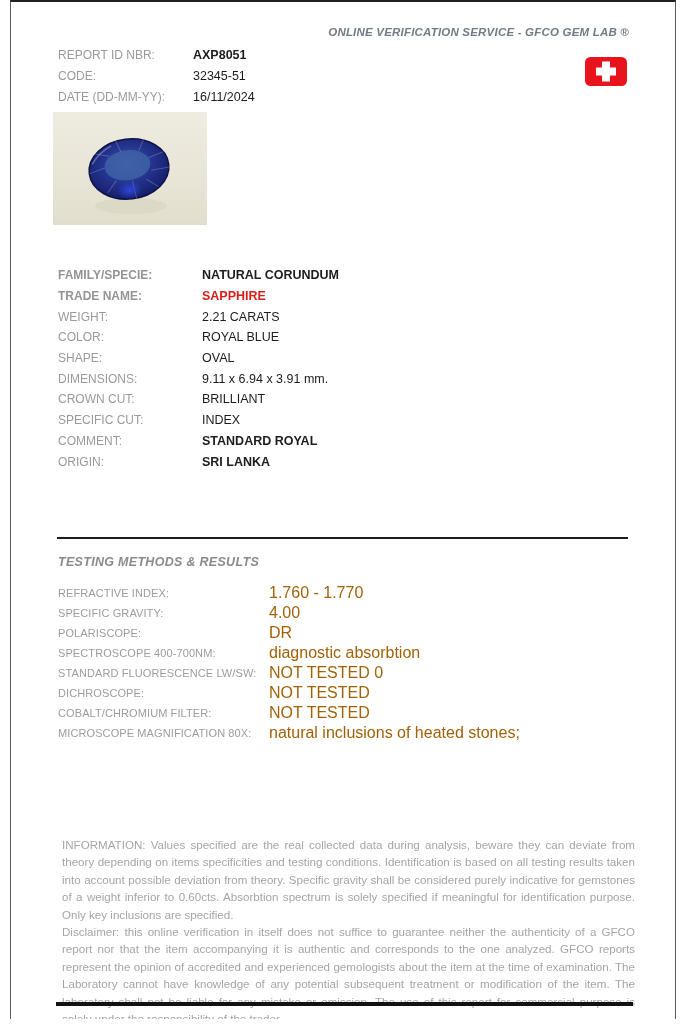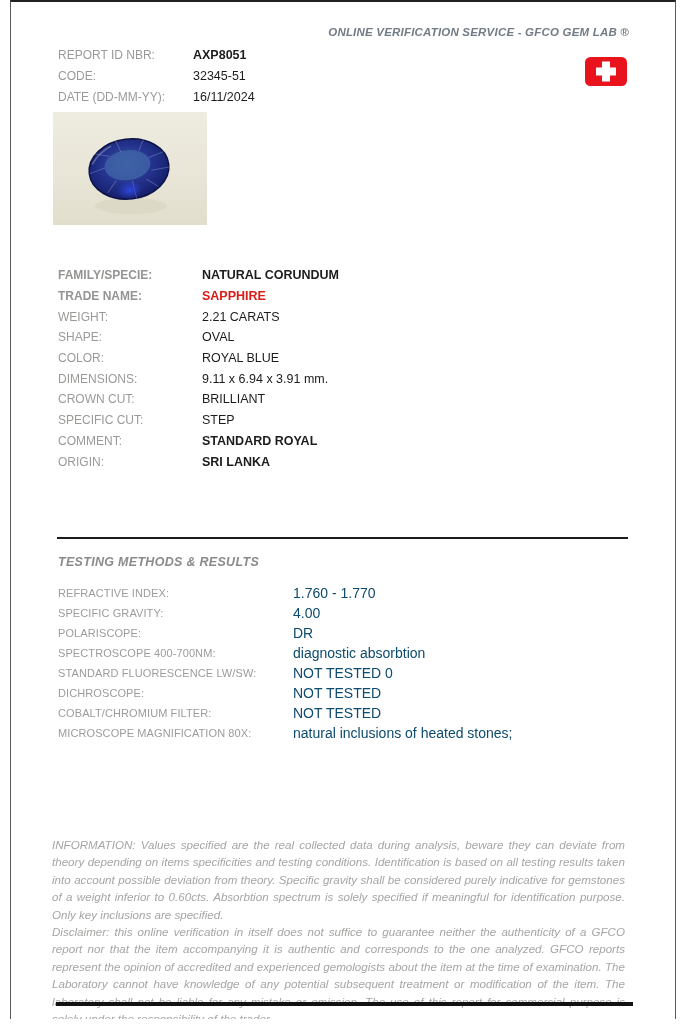--- a/index.html
+++ b/index.html
@@ -131,14 +131,14 @@
       <span class="val">2.21 CARATS</span>
     </div>
     <div class="row drow">
+      <span class="lbl">COLOR:</span>
+      <span class="val">ROYAL BLUE</span>
+    </div>
+    <div class="row drow">
       <span class="lbl">SHAPE:</span>
       <span class="val">OVAL</span>
     </div>
     <div class="row drow">
-      <span class="lbl">COLOR:</span>
-      <span class="val">ROYAL BLUE</span>
-    </div>
-    <div class="row drow">
       <span class="lbl">DIMENSIONS:</span>
       <span class="val">9.11 x 6.94 x 3.91 mm.</span>
     </div>

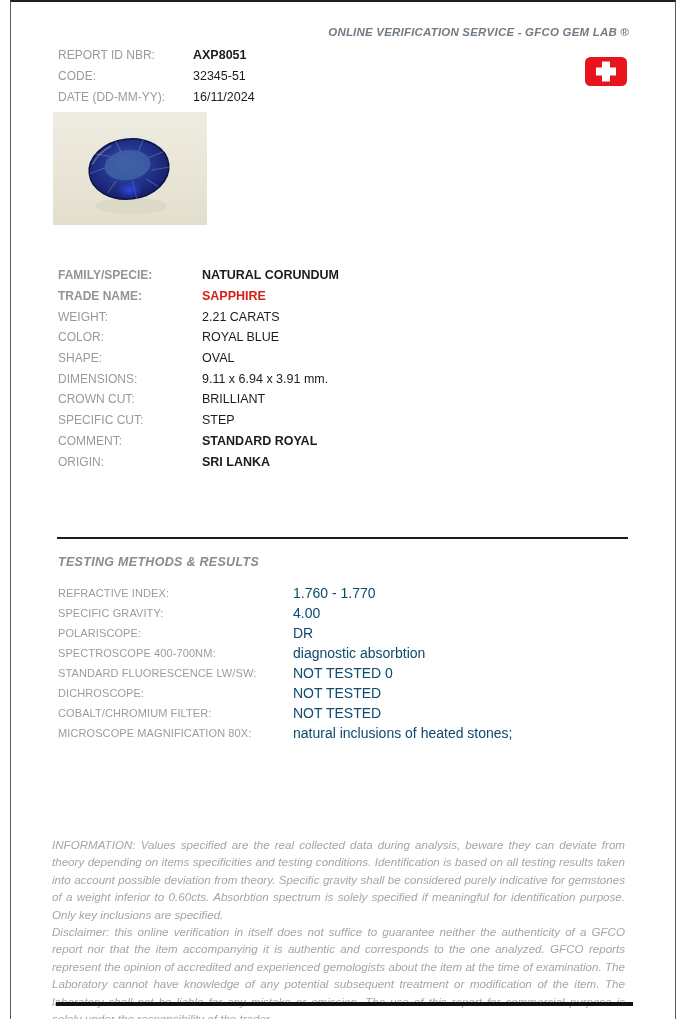--- a/index.html
+++ b/index.html
@@ -148,7 +148,7 @@
     </div>
     <div class="row drow">
       <span class="lbl">SPECIFIC CUT:</span>
-      <span class="val">STEP</span>
+      <span class="val">INDEX</span>
     </div>
     <div class="row drow">
       <span class="lbl">COMMENT:</span>

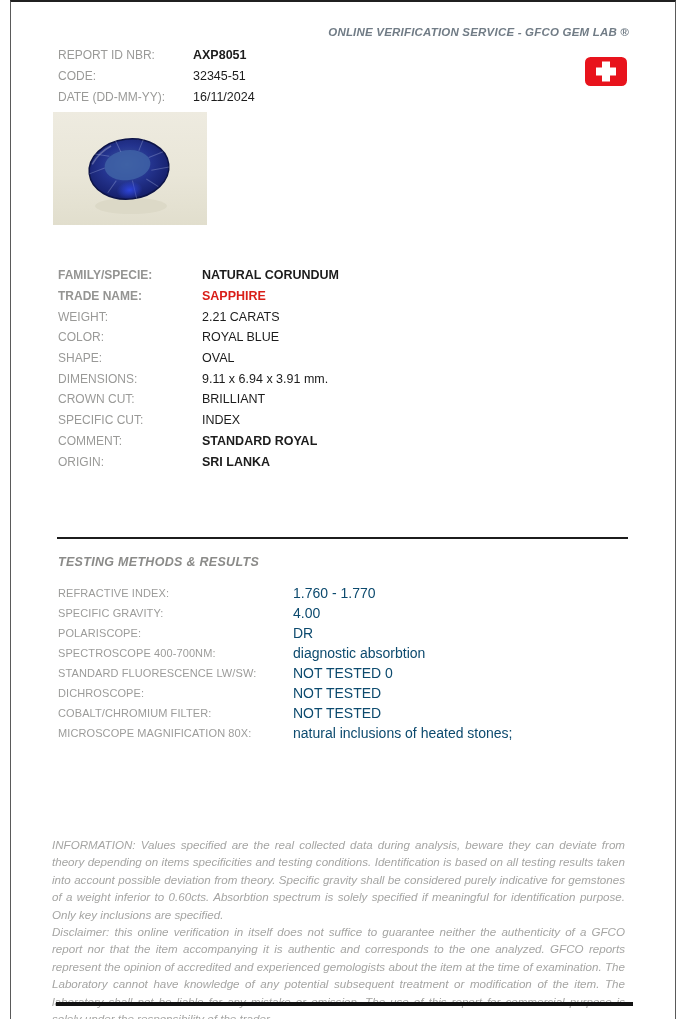--- a/index.html
+++ b/index.html
@@ -48,7 +48,7 @@
   .testing-block { position:absolute; left:58px; top:583px; }
   .trow { height:20px; }
   .trow .lbl { width:211px; font-size:11px; color:#9c9c9a; letter-spacing:0.1px; }
-  .trow .val { font-size:14px; color:#0c4a6e;margin-left:24px; }
+  .trow .val { font-size:16px; color:#a16207; }
   .para {
     position:absolute; left:52px; width:573px;
     font-size:11.6px; font-style:italic; color:#a5a5a3;

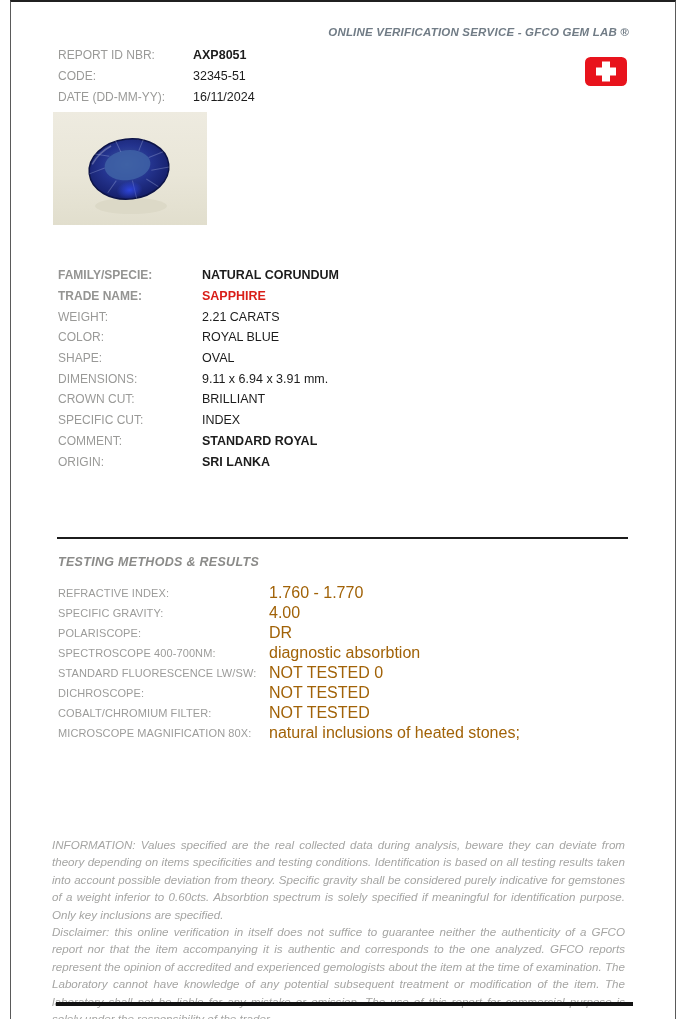--- a/index.html
+++ b/index.html
@@ -50,8 +50,8 @@
   .trow .lbl { width:211px; font-size:11px; color:#9c9c9a; letter-spacing:0.1px; }
   .trow .val { font-size:16px; color:#a16207; }
   .para {
-    position:absolute; left:52px; width:573px;
-    font-size:11.6px; font-style:italic; color:#a5a5a3;
+    position:absolute; left:62px; width:573px;
+    font-size:11.6px; color:#a5a5a3;
     text-align:justify; line-height:17.4px;
   }
   .para.info { top:836px; }

